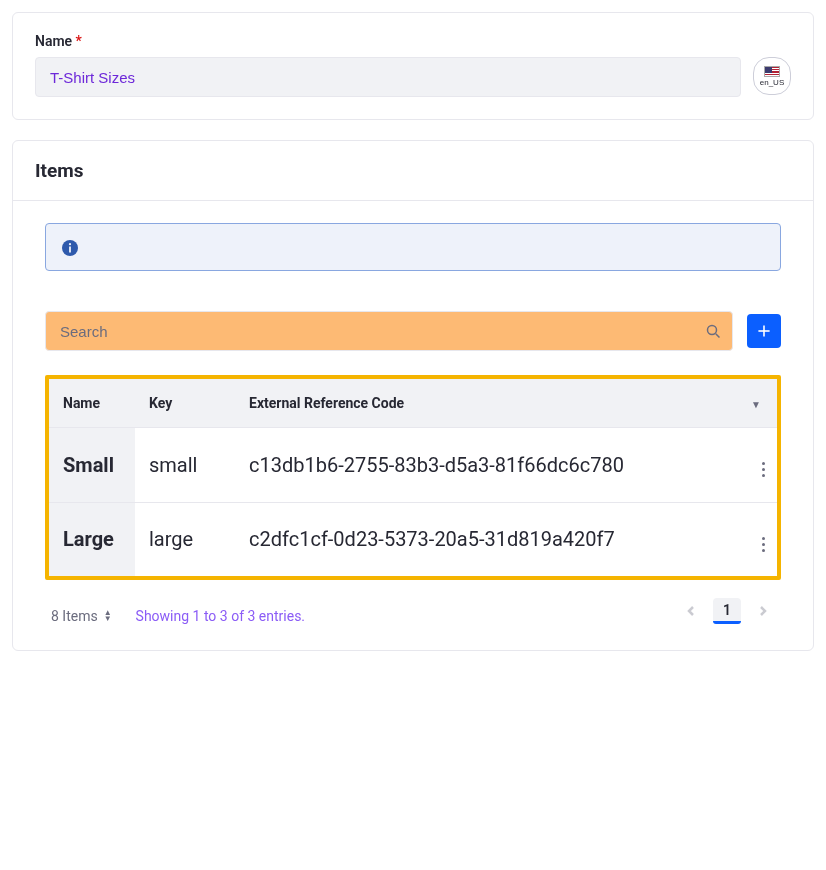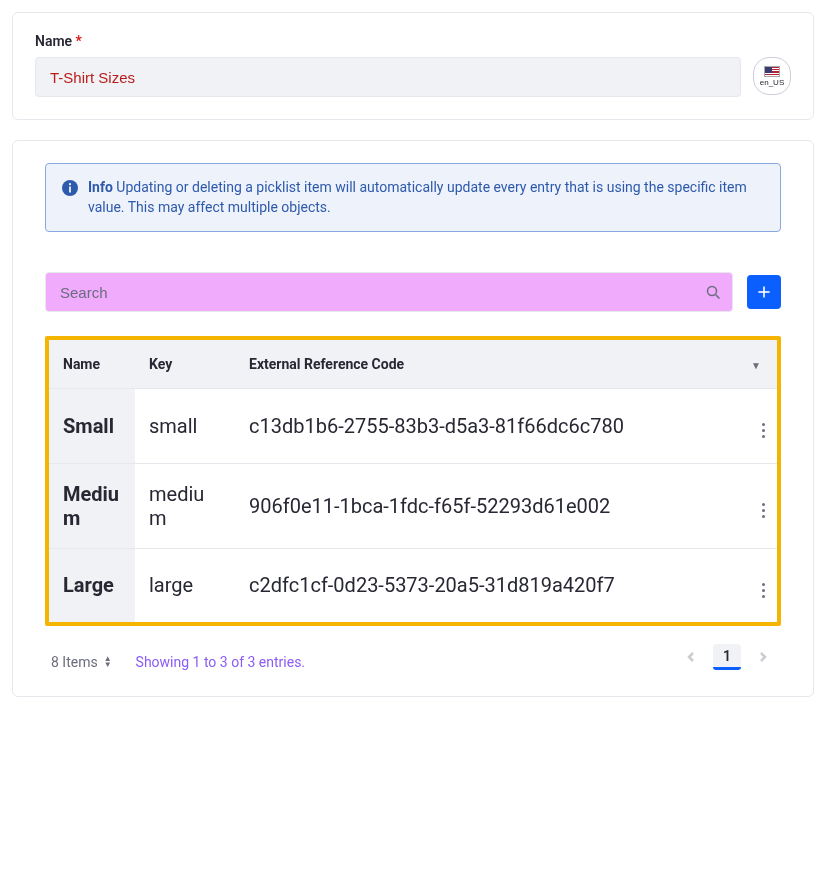--- a/index.html
+++ b/index.html
@@ -62,7 +62,7 @@
       background: #f1f2f5;
       padding: 9px 14px;
       font-size: 15px;
-      color: #b91c1c;
+      color: #6d28d9;
       height: 40px;
     }
 

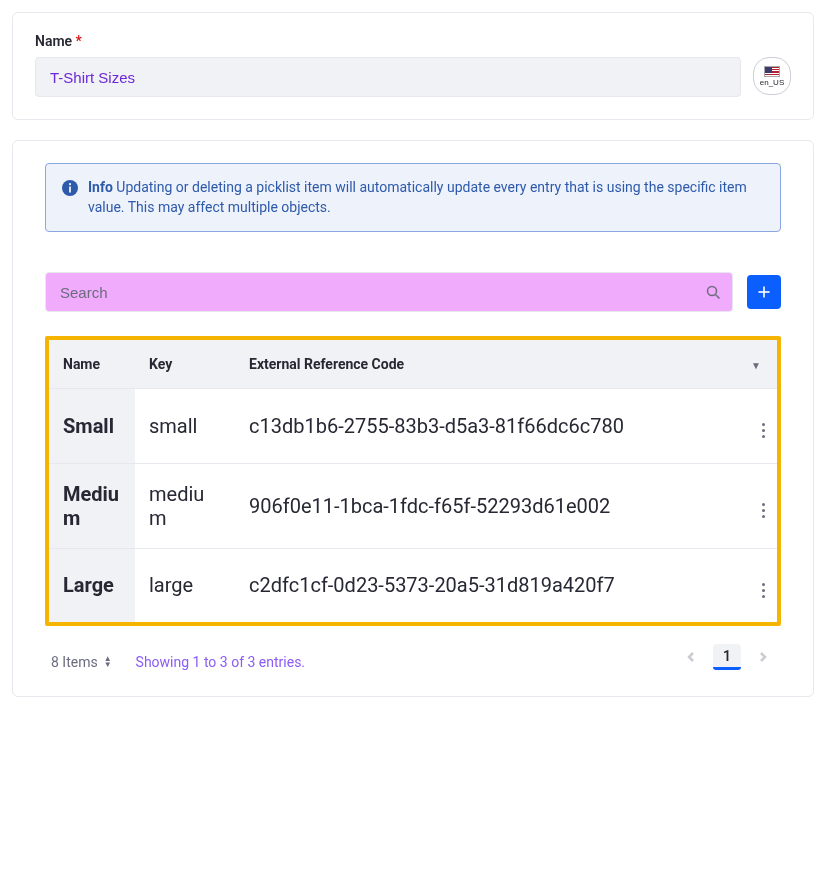--- a/index.html
+++ b/index.html
@@ -268,6 +268,9 @@
 </div>
 
 <div class="card">
+  <div class="card-header">
+    <h3>Items</h3>
+  </div>
   <div class="items-body">
 
     <div class="alert-info">

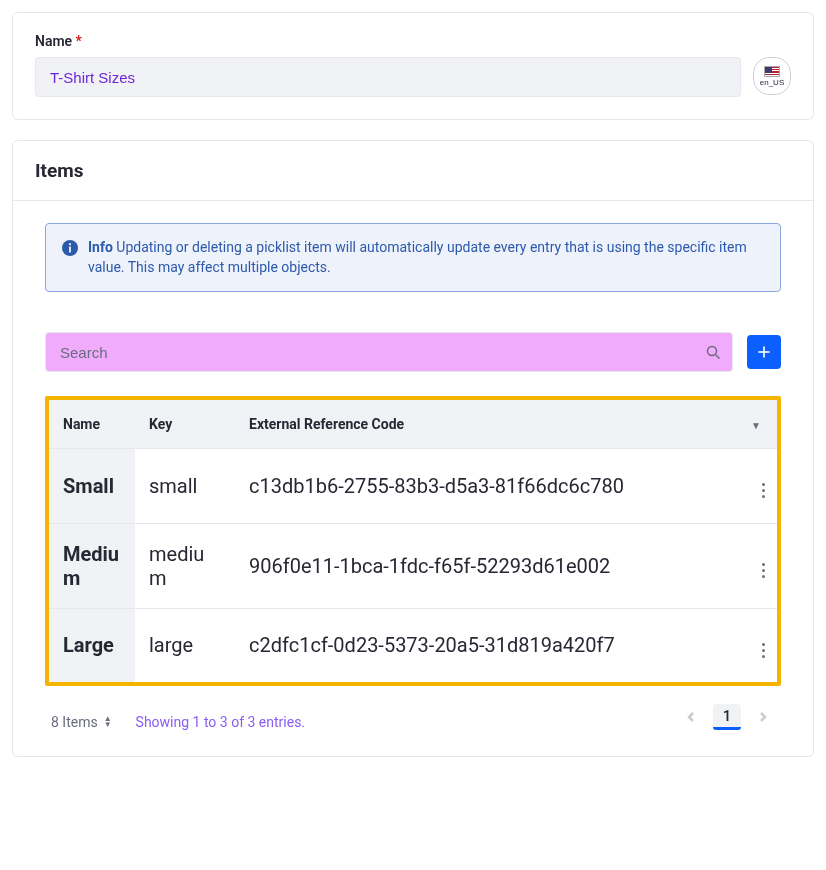--- a/index.html
+++ b/index.html
@@ -280,10 +280,6 @@
             <rect x="7.1" y="6.5" width="1.8" height="6" fill="#eef2fa"></rect>
             <circle cx="8" cy="4.2" r="1.1" fill="#eef2fa"></circle>
           </svg>
-      </span>
-      <span>
-        <b>Info</b>
-        <span>Updating or deleting a picklist item will automatically update every entry that is using the specific item value. This may affect multiple objects.</span>
       </span>
     </div>
 

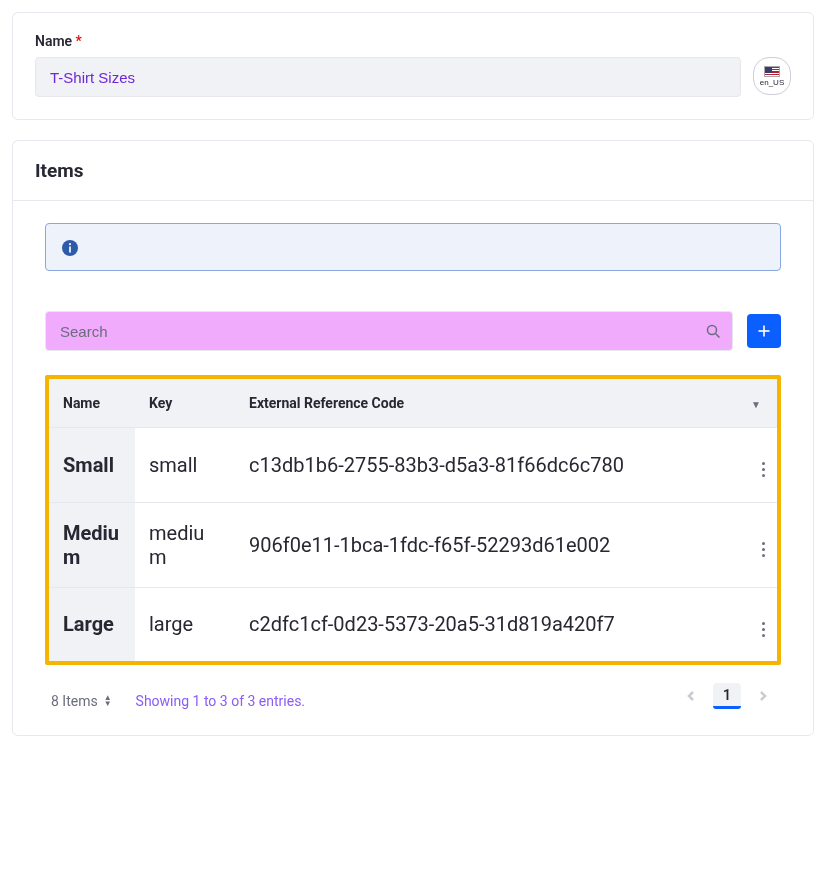--- a/index.html
+++ b/index.html
@@ -151,7 +151,7 @@
       height:40px;
       border:1px solid #e7e7ed;
       border-radius:4px;
-      background:#f0abfc;
+      background:#fdba74;
       padding:8px 40px 8px 14px;
       font-size:15px;
       color:#272833;

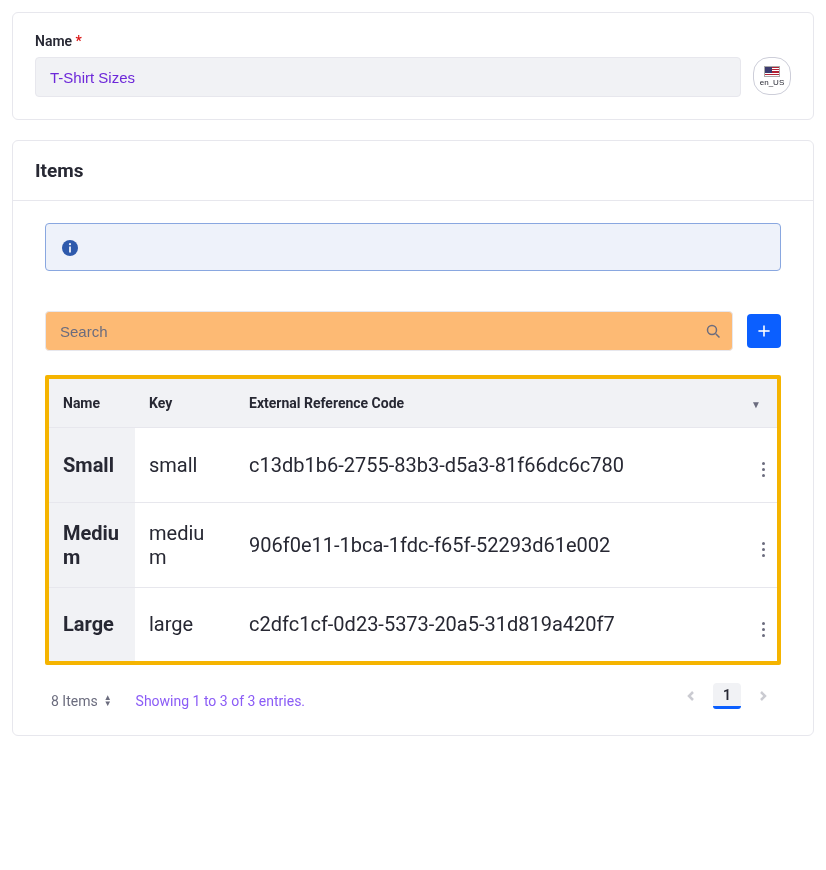--- a/index.html
+++ b/index.html
@@ -316,16 +316,6 @@
             <td class="name-cell">Small</td>
             <td class="key-cell">small</td>
             <td>c13db1b6-2755-83b3-d5a3-81f66dc6c780</td>
-            <td class="action-cell"><button class="row-menu-btn">
-                  <span class="dot"></span>
-                  <span class="dot"></span>
-                  <span class="dot"></span>
-                </button></td>
-          </tr>
-          <tr>
-            <td class="name-cell">Medium</td>
-            <td class="key-cell">medium</td>
-            <td>906f0e11-1bca-1fdc-f65f-52293d61e002</td>
             <td class="action-cell"><button class="row-menu-btn">
                   <span class="dot"></span>
                   <span class="dot"></span>

